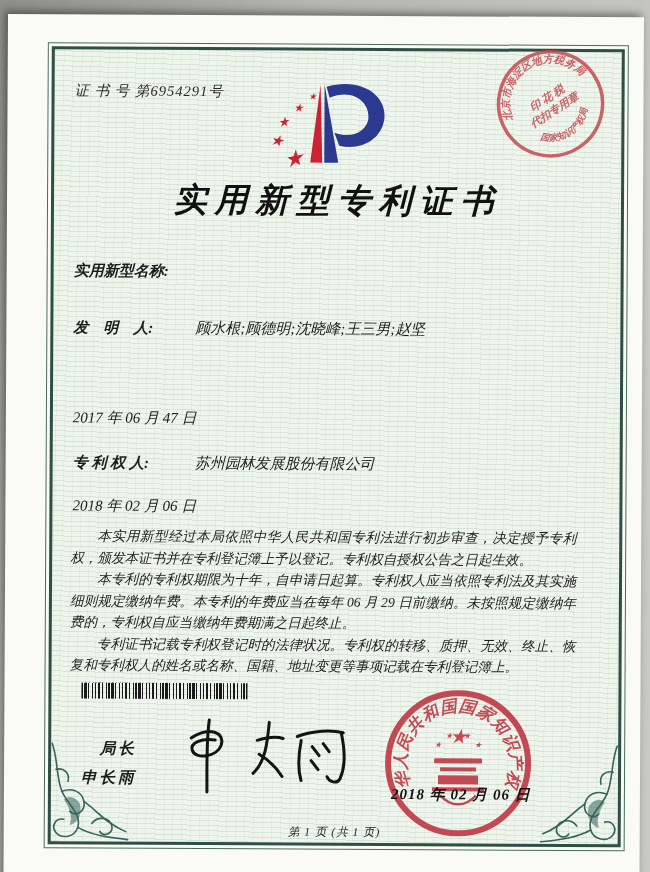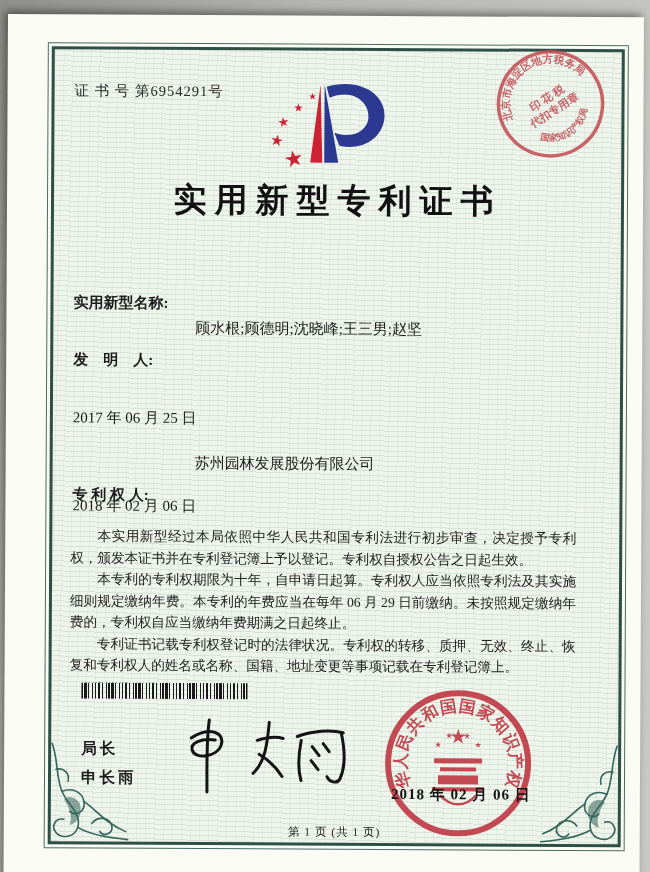--- a/index.html
+++ b/index.html
@@ -5,7 +5,7 @@
   html,body{margin:0;padding:0;}
   body{font-family:"Liberation Serif","DejaVu Serif",serif;}
   .photo{position:relative;width:650px;height:872px;overflow:hidden;
-         background:linear-gradient(115deg,#8e8e8a 0%,#b5b5b1 30%,#c8c8c4 70%);}
+         background:linear-gradient(115deg,#8e8e8a 0%,#b5b5b1 30%,#c8c8c4 70%);font-style:italic;}
   .page{position:absolute;left:8px;top:14px;width:636px;height:868px;
         background:#fbfbf6;transform:rotate(0.3deg);transform-origin:top left;
         box-shadow:-3px -3px 8px rgba(0,0,0,.45);}

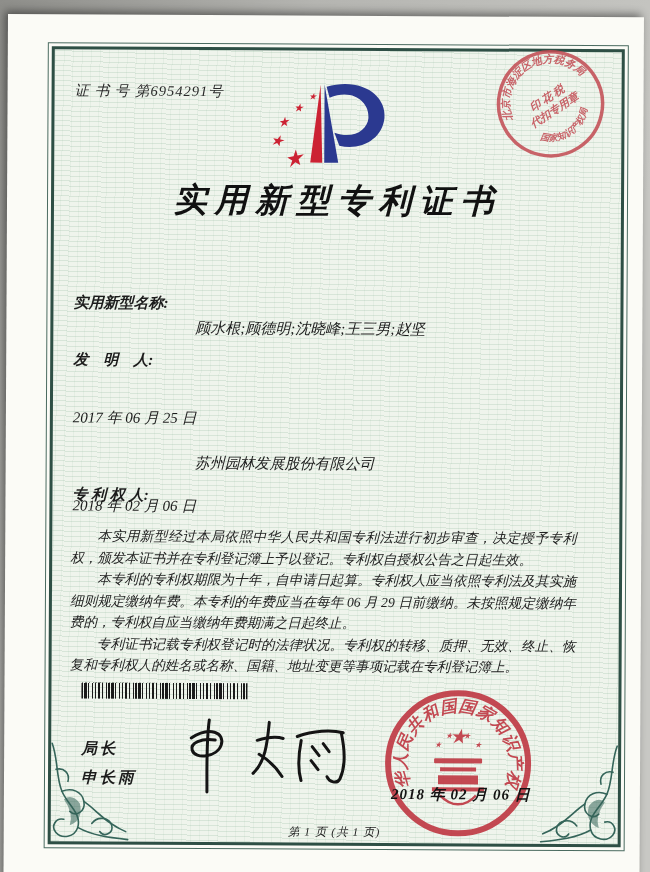--- a/index.html
+++ b/index.html
@@ -21,7 +21,7 @@
   .title{position:absolute;left:0;right:0;top:128px;text-align:center;
          font-size:33px;font-weight:bold;color:#111;letter-spacing:8px;}
   .field{position:absolute;left:20px;display:flex;font-size:15px;color:#1c1c1c;}
-  .field .lab{width:122px;flex:0 0 122px;font-weight:600;white-space:pre;margin-top:32px;}
+  .field .lab{width:122px;flex:0 0 122px;font-weight:600;white-space:pre;}
   .field .val{white-space:pre;}
   .f0{top:212px}.f1{top:269px}.f2{top:314px}.f3{top:359px}.f4{top:404px}.f5{top:447px}
   .paras{position:absolute;left:18px;top:476px;width:506px;

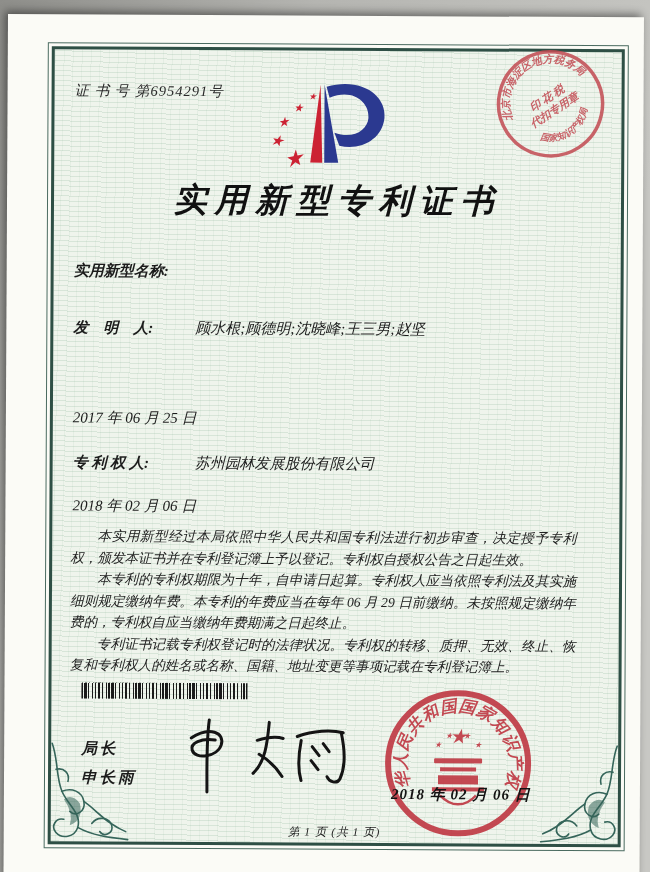--- a/index.html
+++ b/index.html
@@ -77,7 +77,7 @@
         <div class="field f2">
         </div>
         <div class="field f3">
-          <span class="val">2017 年 06 月 25 日</span>
+          <span class="val">2017 年 06 月 47 日</span>
         </div>
         <div class="field f4">
           <span class="lab">专 利 权 人:</span>

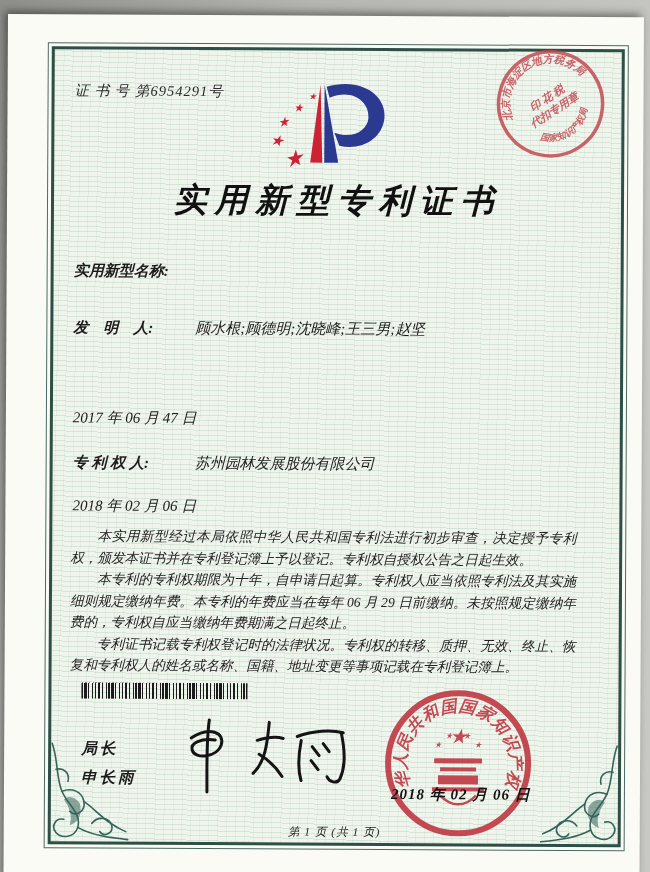--- a/index.html
+++ b/index.html
@@ -33,7 +33,7 @@
               #1a1a1a 3px 5.5px,transparent 5.5px 7px,#1a1a1a 7px 8px,transparent 8px 11px,
               #1a1a1a 11px 12px,transparent 12px 13.5px);}
   .officer{position:absolute;left:30px;top:684px;font-family:"Liberation Sans","DejaVu Sans",sans-serif;
-           font-weight:bold;font-size:15.5px;color:#1b1b1b;line-height:29px;letter-spacing:3px;}
+           font-weight:bold;font-size:15.5px;color:#1b1b1b;line-height:29px;letter-spacing:3px;text-align:right;}
   .sig{position:absolute;left:128px;top:660px;width:185px;height:95px;}
   .main-seal{position:absolute;left:327px;top:632px;width:160px;height:160px;opacity:.9;}
   .issue-date{position:absolute;left:340px;top:734px;font-size:15px;font-weight:bold;

